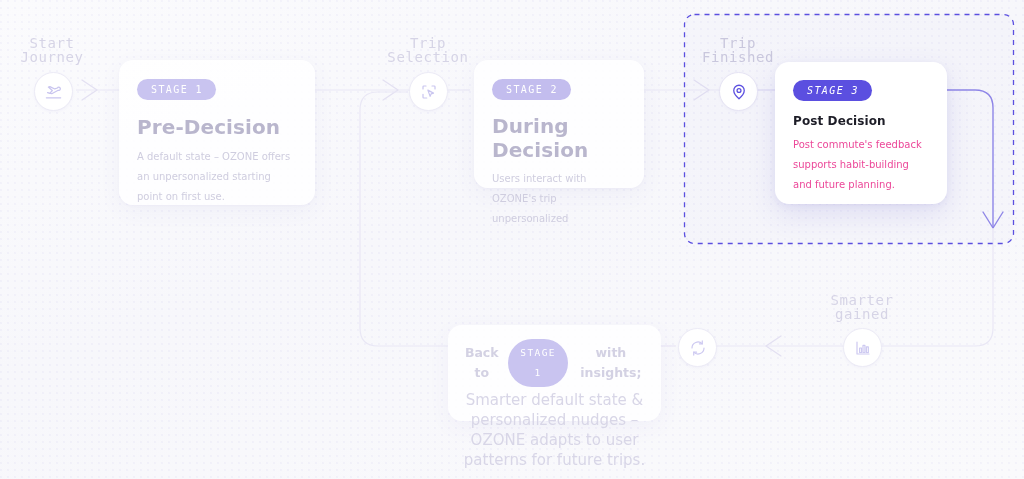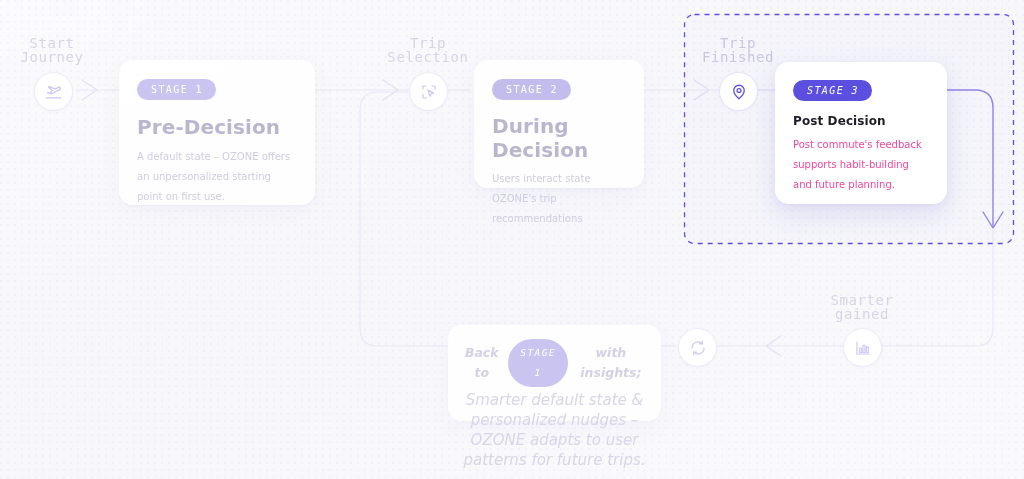--- a/index.html
+++ b/index.html
@@ -183,7 +183,7 @@
     <div style="padding:18px 18px 0 18px;">
       <span class="badge b-mid">STAGE 2</span>
       <div class="c-title" style="margin-top:14px;">During Decision</div>
-      <div class="c-desc" style="margin-top:7px;">Users interact state OZONE's trip recommendations</div>
+      <div class="c-desc" style="margin-top:7px;">Users interact with OZONE's trip unpersonalized</div>
     </div>
   </div>
 

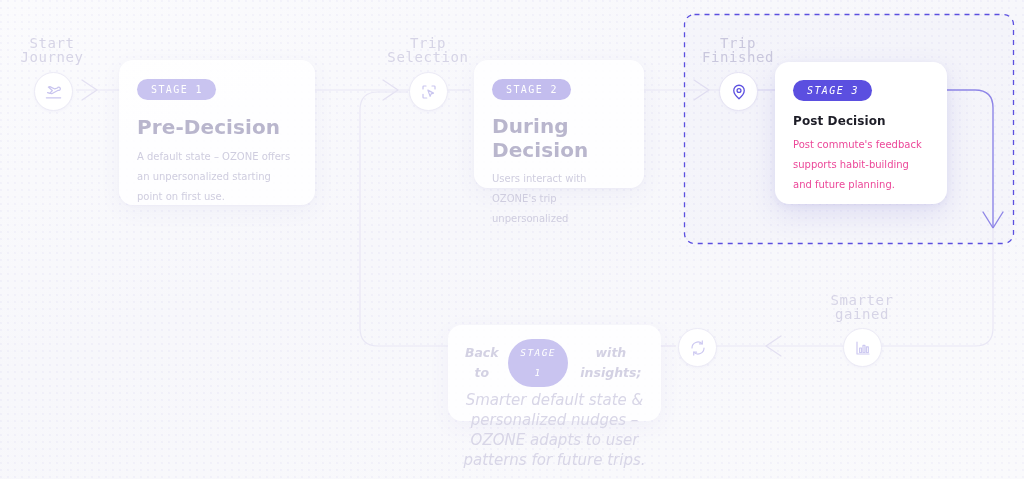--- a/index.html
+++ b/index.html
@@ -196,7 +196,7 @@
   </div>
 
   <div class="loopcard" style="left:448px;top:325px;width:213px;height:96px;">
-    <div style="padding:14px 14px 0 14px;font-style:italic;">
+    <div style="padding:14px 14px 0 14px;">
       <div class="loop-l1">
         <span>Back to</span>
         <span class="badge b-dim" style="padding:4px 11px;font-size:9.5px;">STAGE 1</span>

